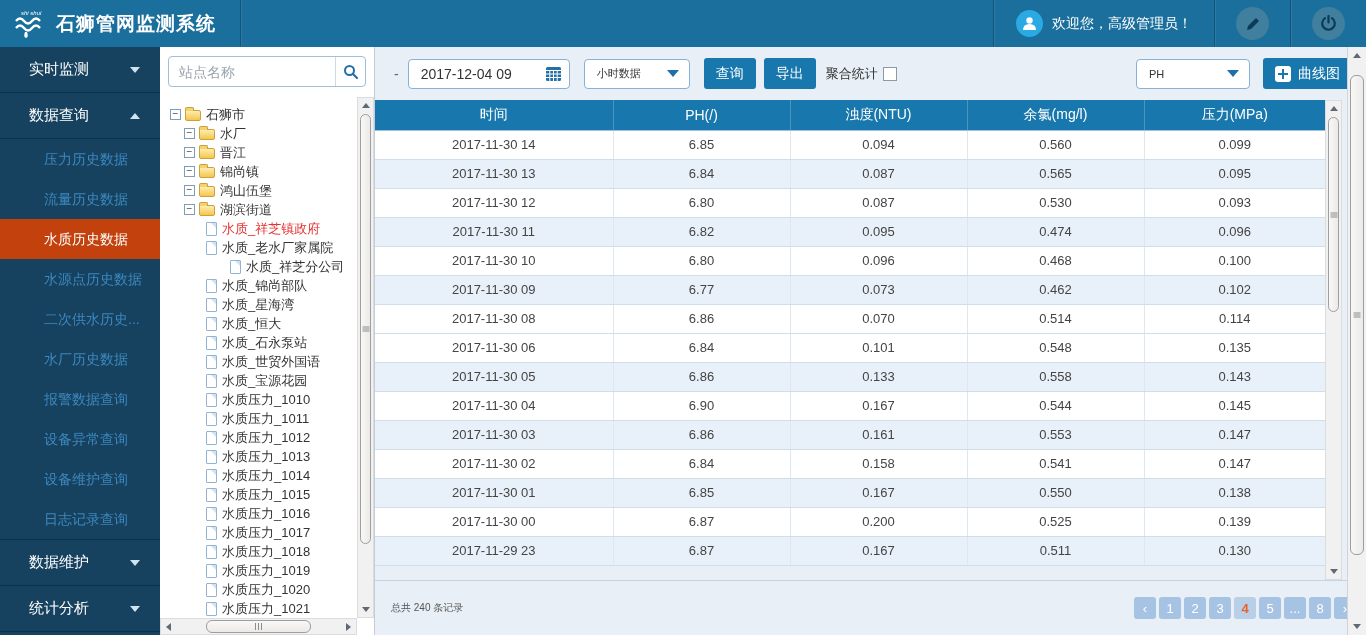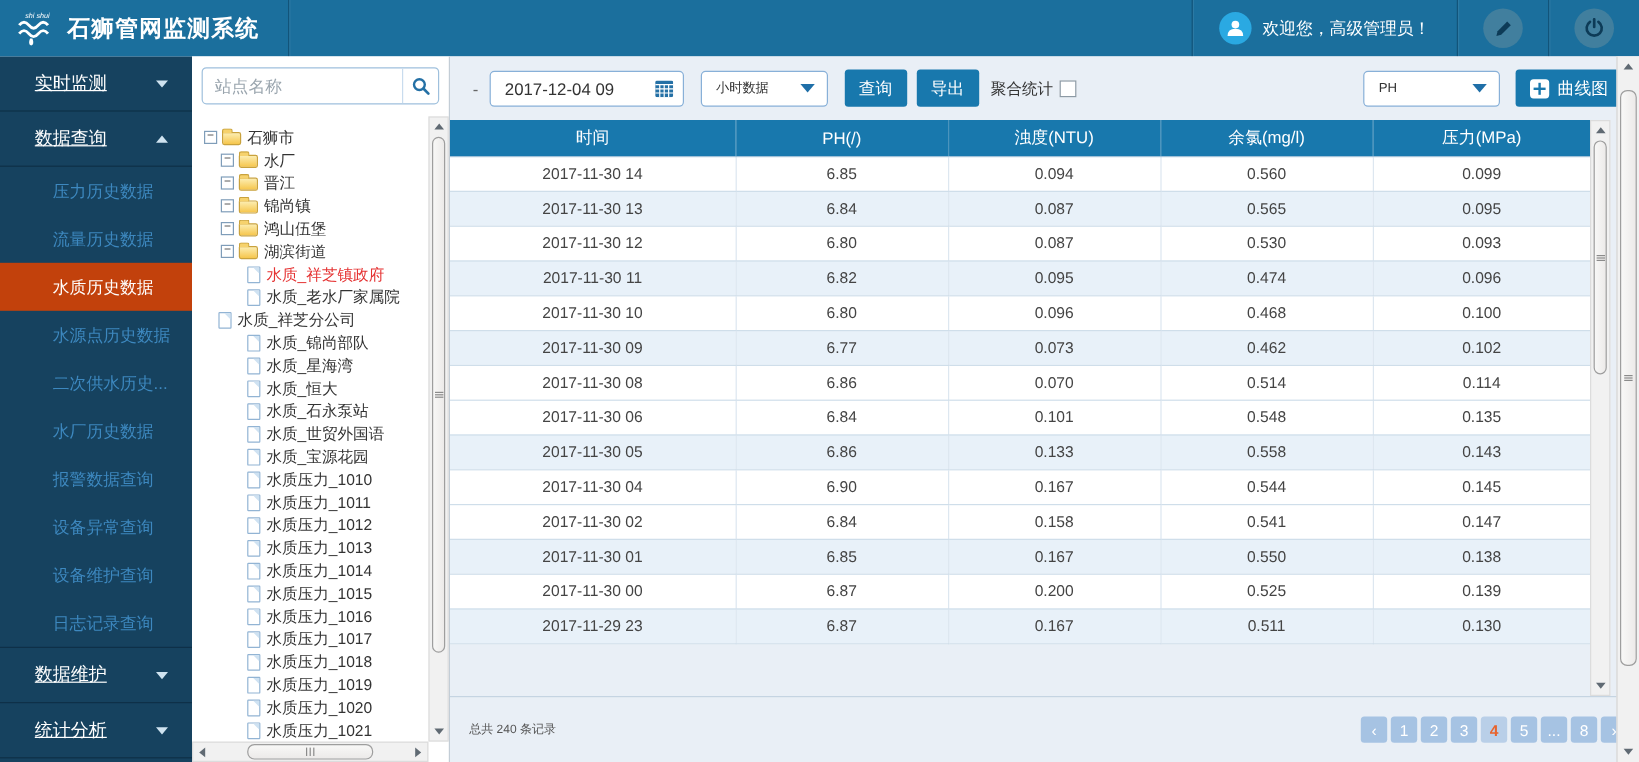--- a/index.html
+++ b/index.html
@@ -25,7 +25,7 @@
   
   .sidebar { width:160px; background:#16425f; flex:none; }
   .sb-item { height:46px; display:flex; align-items:center; padding:0 20px 0 29px; color:#fff; font-size:15px; border-bottom:1px solid #0e3048; cursor:pointer; }
-  .sb-item .sb-label { flex:1;text-decoration:underline; }
+  .sb-item .sb-label { flex:1; }
   .arrow { width:0; height:0; border-left:5px solid transparent; border-right:5px solid transparent; }
   .arrow.down { border-top:6px solid #cfe3f0; }
   .arrow.up { border-bottom:6px solid #cfe3f0; }

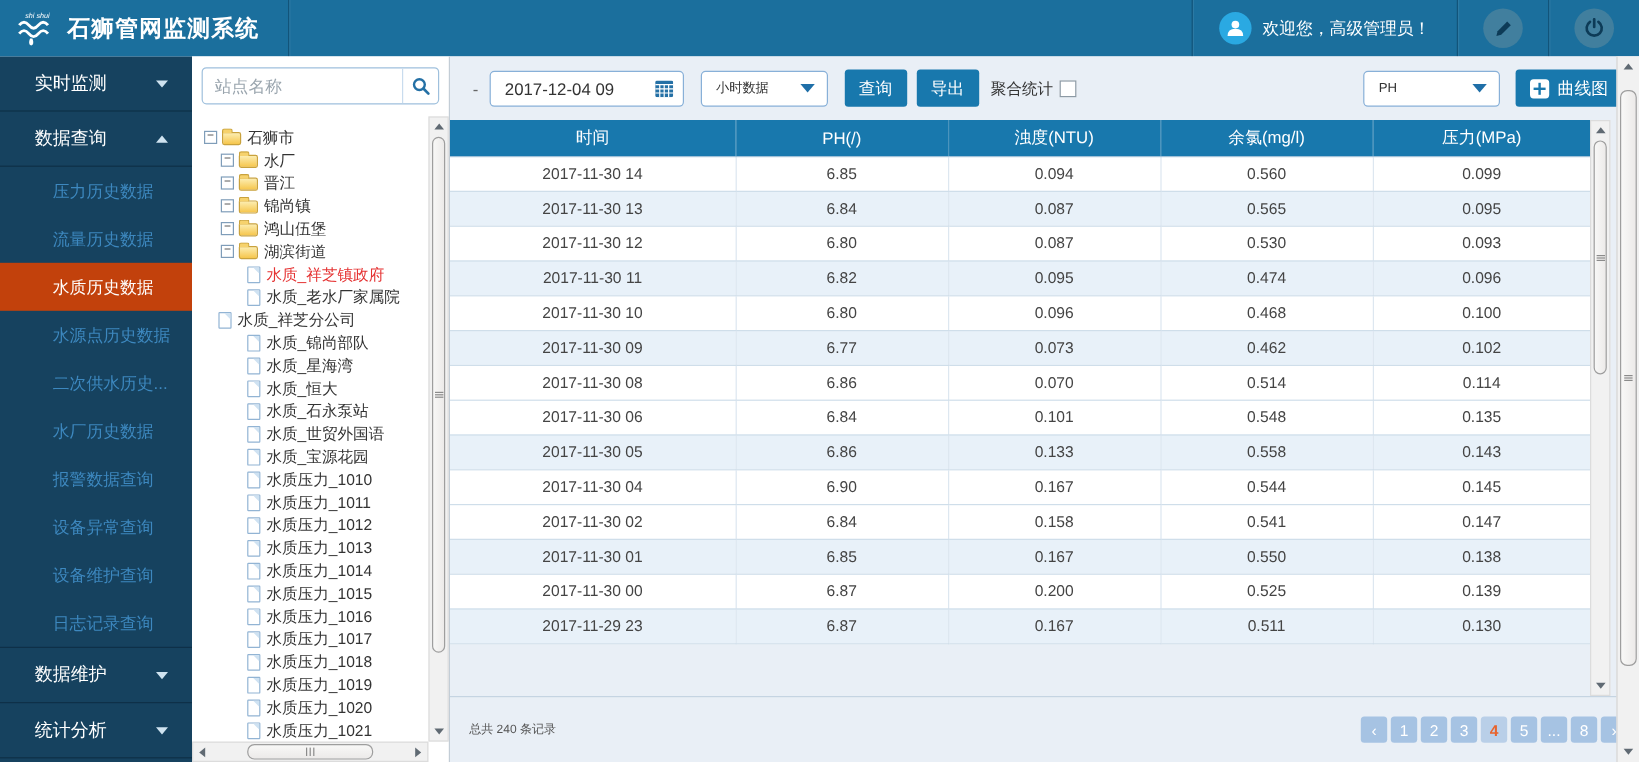--- a/index.html
+++ b/index.html
@@ -238,7 +238,7 @@
           <span class="ticon file"></span>
           <span class="tlabel">水质_老水厂家属院</span>
         </div>
-        <div class="trow" style="padding-left: 22px;">
+        <div class="trow" style="padding-left: 70px;">
           <span class="ticon file"></span>
           <span class="tlabel">水质_祥芝分公司</span>
         </div>

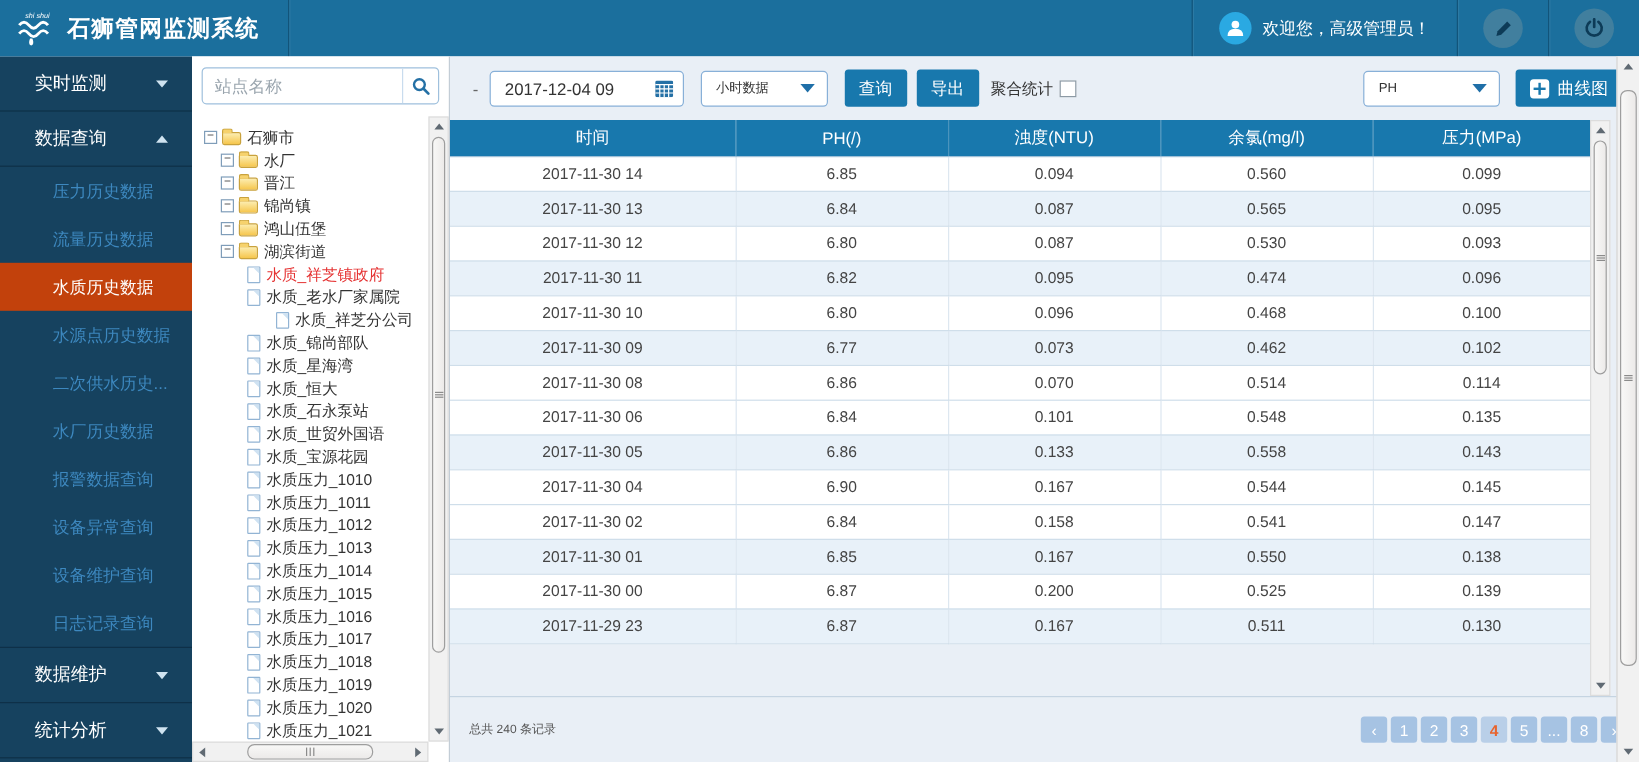--- a/index.html
+++ b/index.html
@@ -474,6 +474,13 @@
               <td>0.544</td>
               <td>0.145</td>
             </tr>
+            <tr class="alt">
+              <td>2017-11-30 03</td>
+              <td>6.86</td>
+              <td>0.161</td>
+              <td>0.553</td>
+              <td>0.147</td>
+            </tr>
             <tr>
               <td>2017-11-30 02</td>
               <td>6.84</td>

